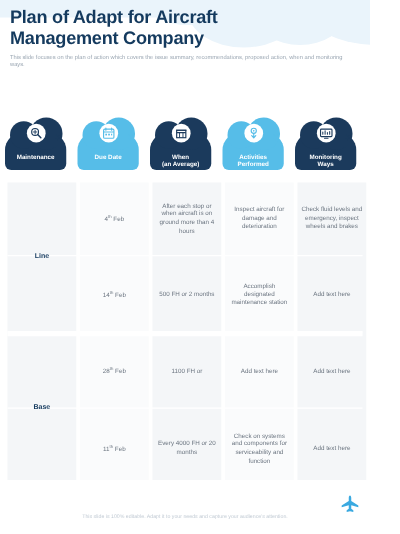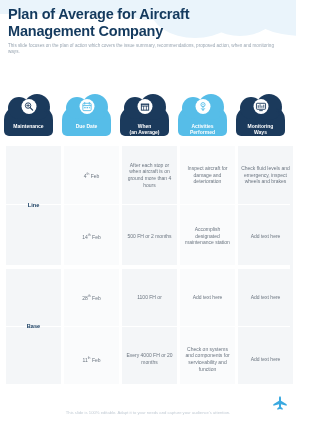--- a/index.html
+++ b/index.html
@@ -89,7 +89,7 @@
   <div class="c c4"></div>
 </div>
 
-<div class="title">Plan of Average for Aircraft Management Company</div>
+<div class="title">Plan of Adapt for Aircraft Management Company</div>
 <div class="subtitle">This slide focuses on the plan of action which covers the issue summary, recommendations, proposed action, when and monitoring ways.</div>
 
 <div class="headrow" id="headrow">

